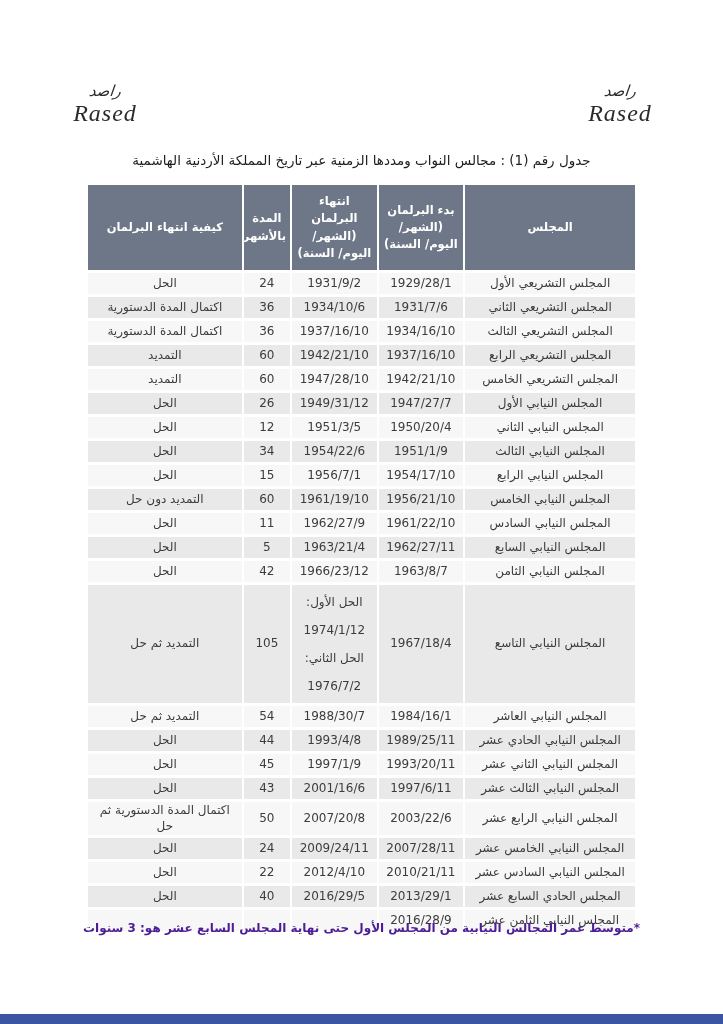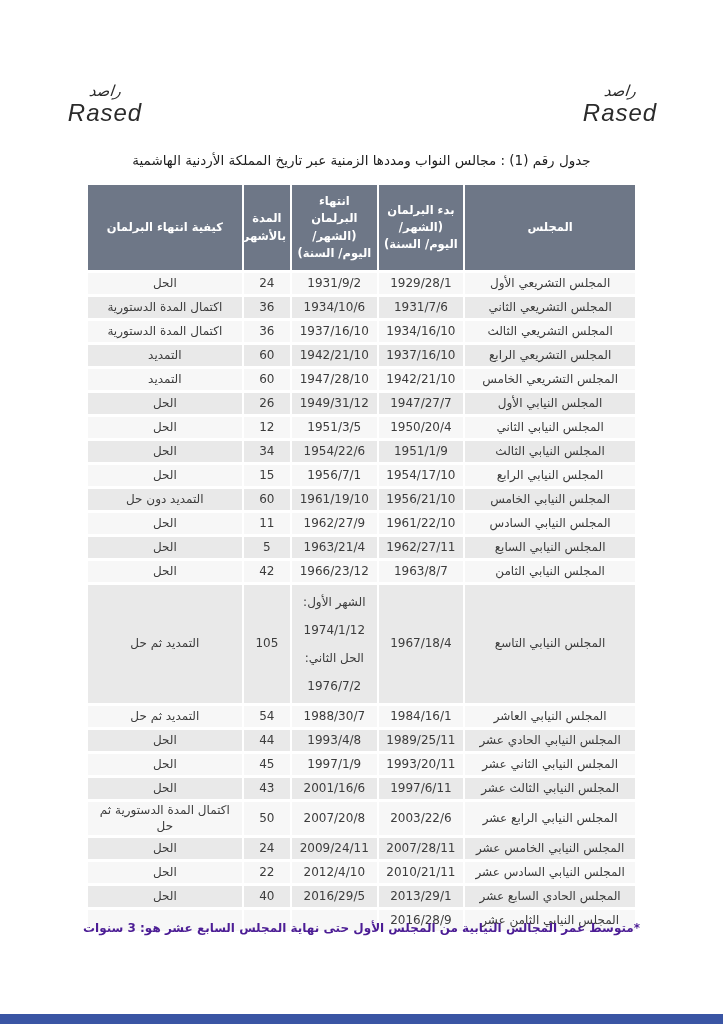--- a/index.html
+++ b/index.html
@@ -14,7 +14,7 @@
   .logo-left  { left:50px; }
   .logo-right { right:48px; }
   .logo .ar { display:block; font-size:15px; font-style:italic; transform:skewX(-6deg); letter-spacing:1px; }
-  .logo .en { display:block; font-family:Liberation Sans, sans-serif; font-style:italic; font-size:24px; line-height:1.1; letter-spacing:1px;text-align:center; }
+  .logo .en { display:block; font-family:Liberation Serif, serif; font-style:italic; font-size:24px; line-height:1.1; letter-spacing:1px;text-align:center; }
   
   .doc-title {
     position:absolute; top:152px; left:0; width:100%;

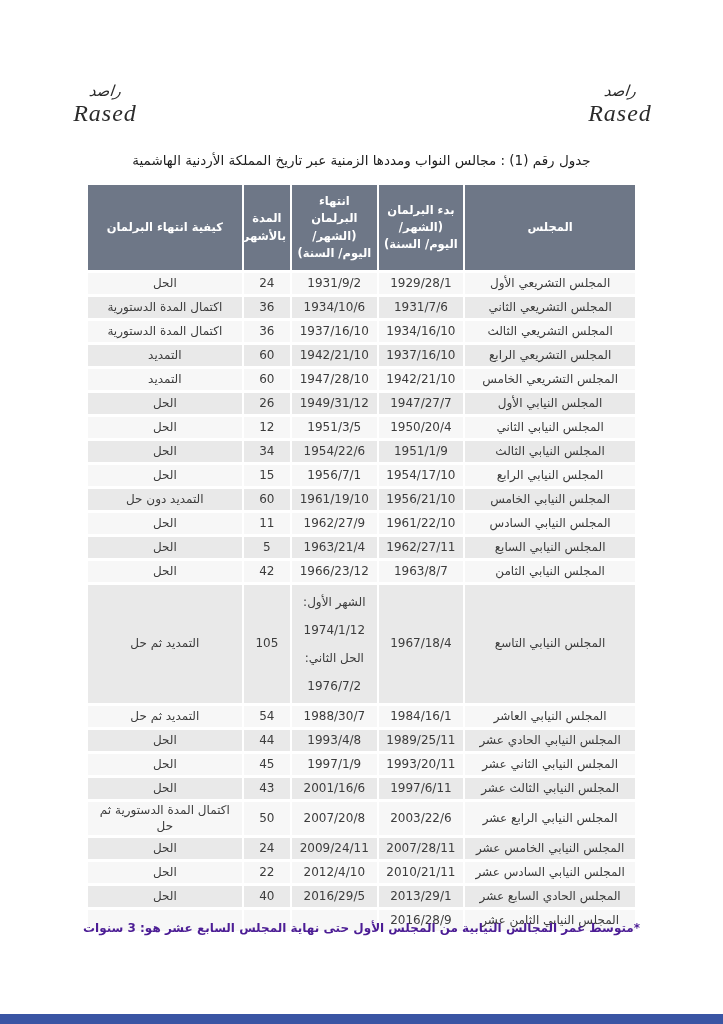--- a/index.html
+++ b/index.html
@@ -183,7 +183,7 @@
             <td class="col-0"><span>المجلس النيابي التاسع</span></td>
             <td class="col-1"><span class="ltr">1967/18/4</span></td>
             <td class="col-2">
-              <span class="line" dir="rtl">الشهر الأول:</span>
+              <span class="line" dir="rtl">الحل الأول:</span>
               <span class="line ltr">1974/1/12</span>
               <span class="line" dir="rtl">الحل الثاني:</span>
               <span class="line ltr">1976/7/2</span>

